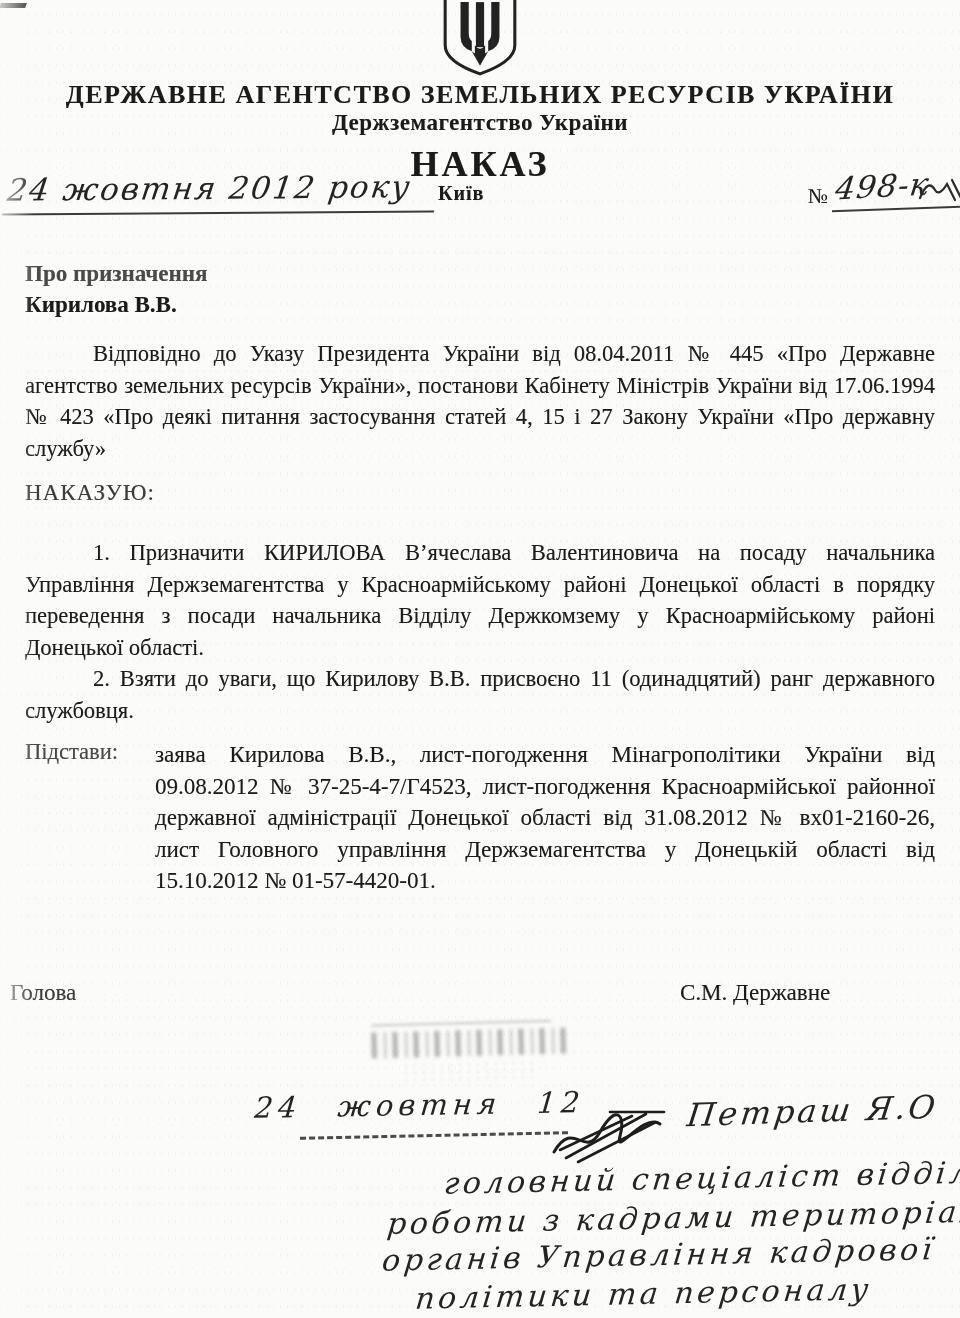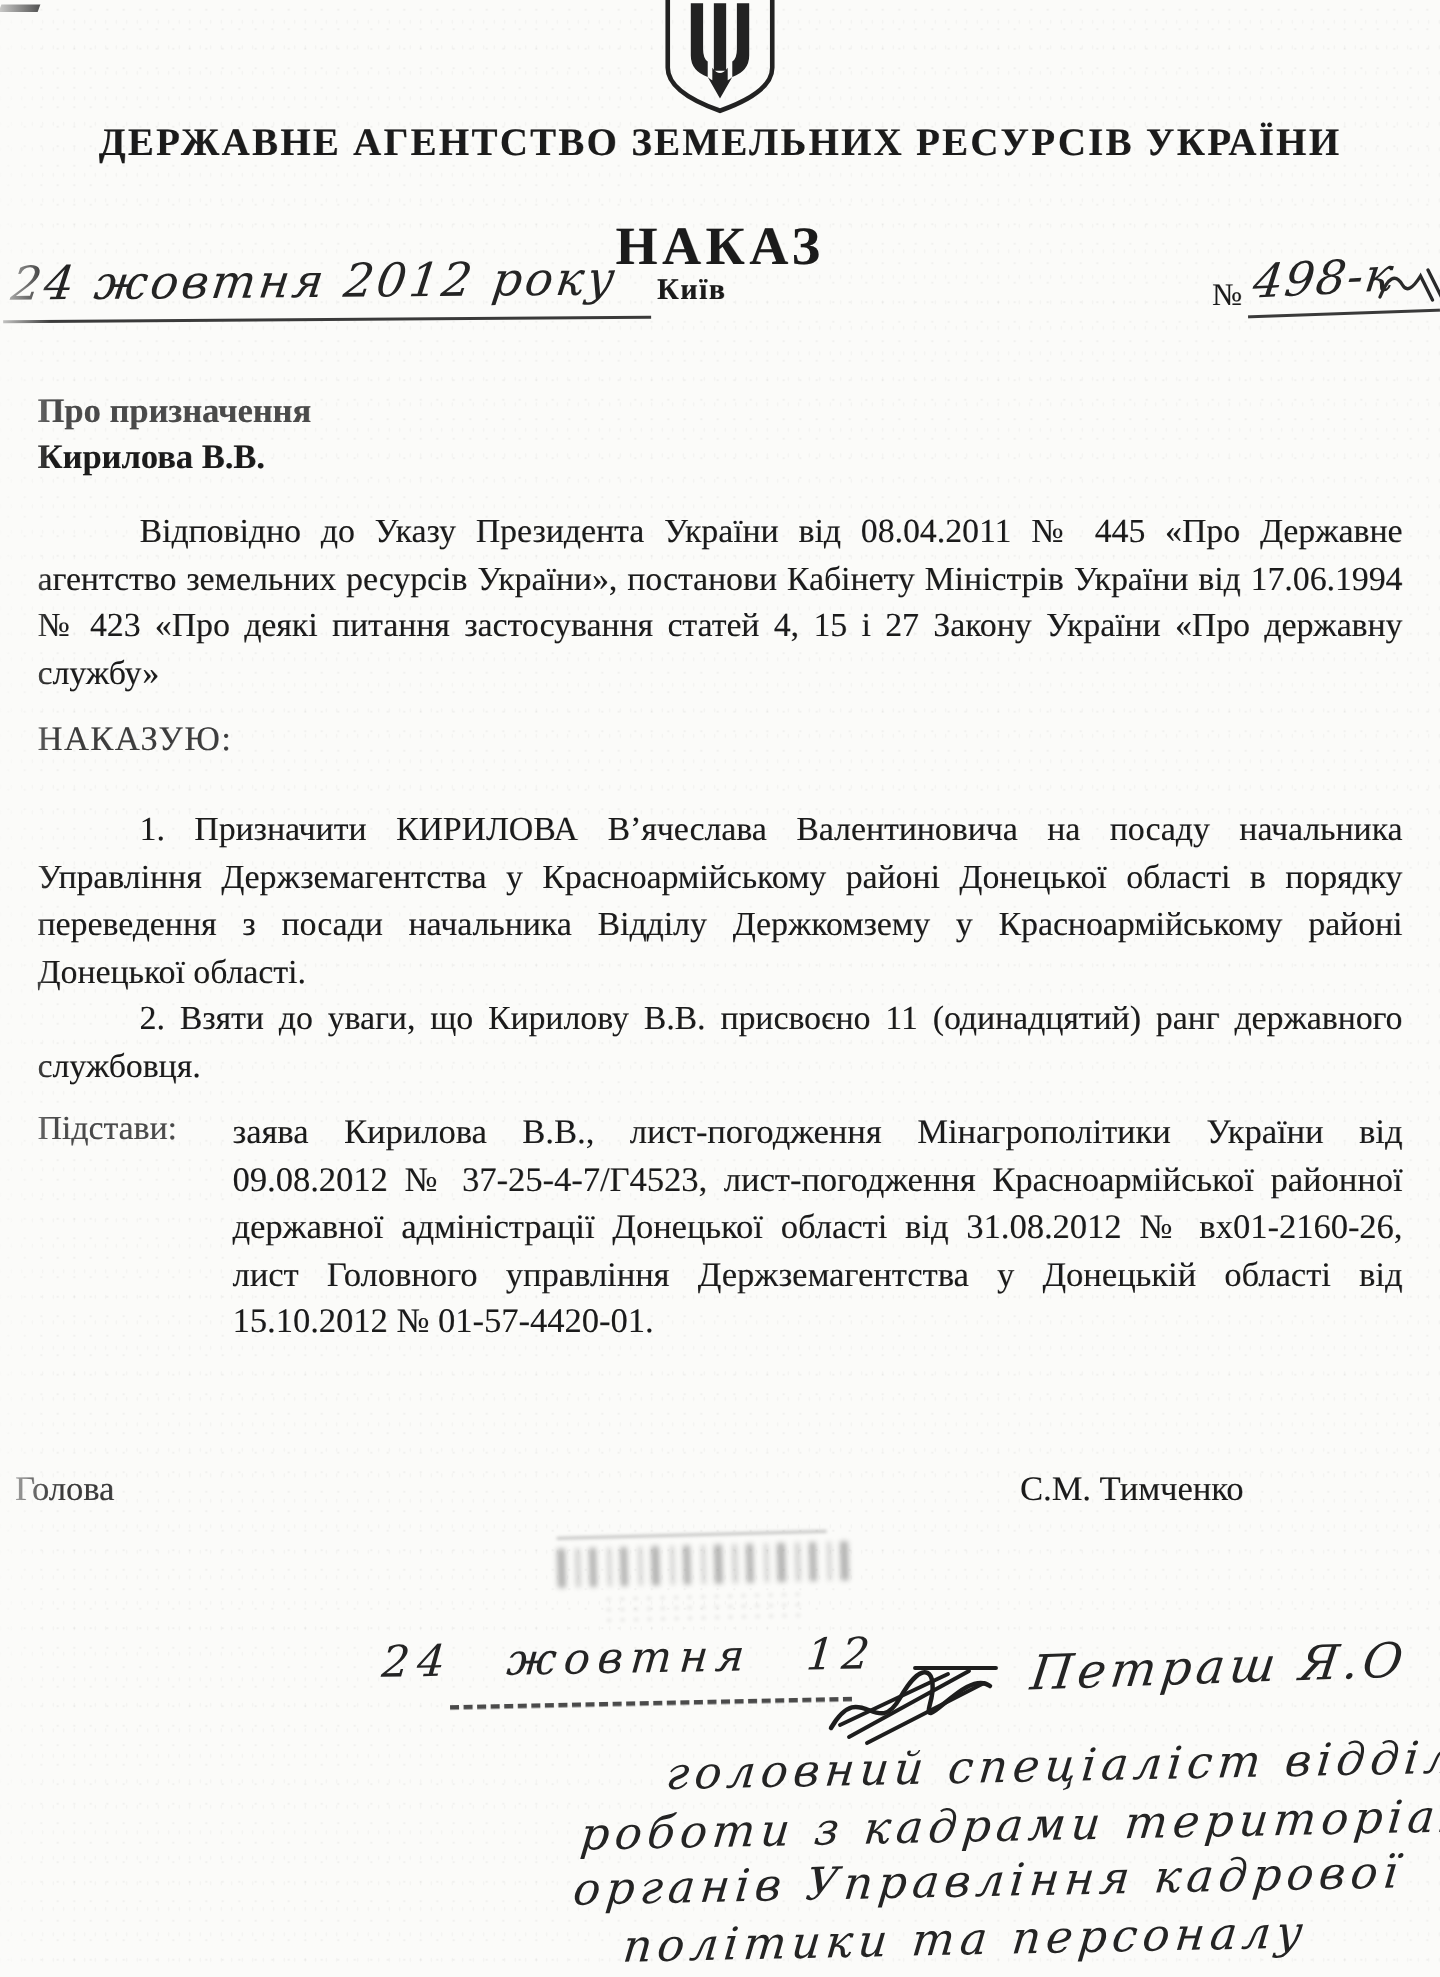--- a/index.html
+++ b/index.html
@@ -204,6 +204,7 @@
   </svg>
 
   <div class="abs org-name print">ДЕРЖАВНЕ АГЕНТСТВО ЗЕМЕЛЬНИХ РЕСУРСІВ УКРАЇНИ</div>
+  <div class="abs org-short print">Держземагентство України</div>
   <div class="abs doc-type print">НАКАЗ</div>
 
   <div class="abs hw hw-date-top">24 жовтня 2012 року</div>

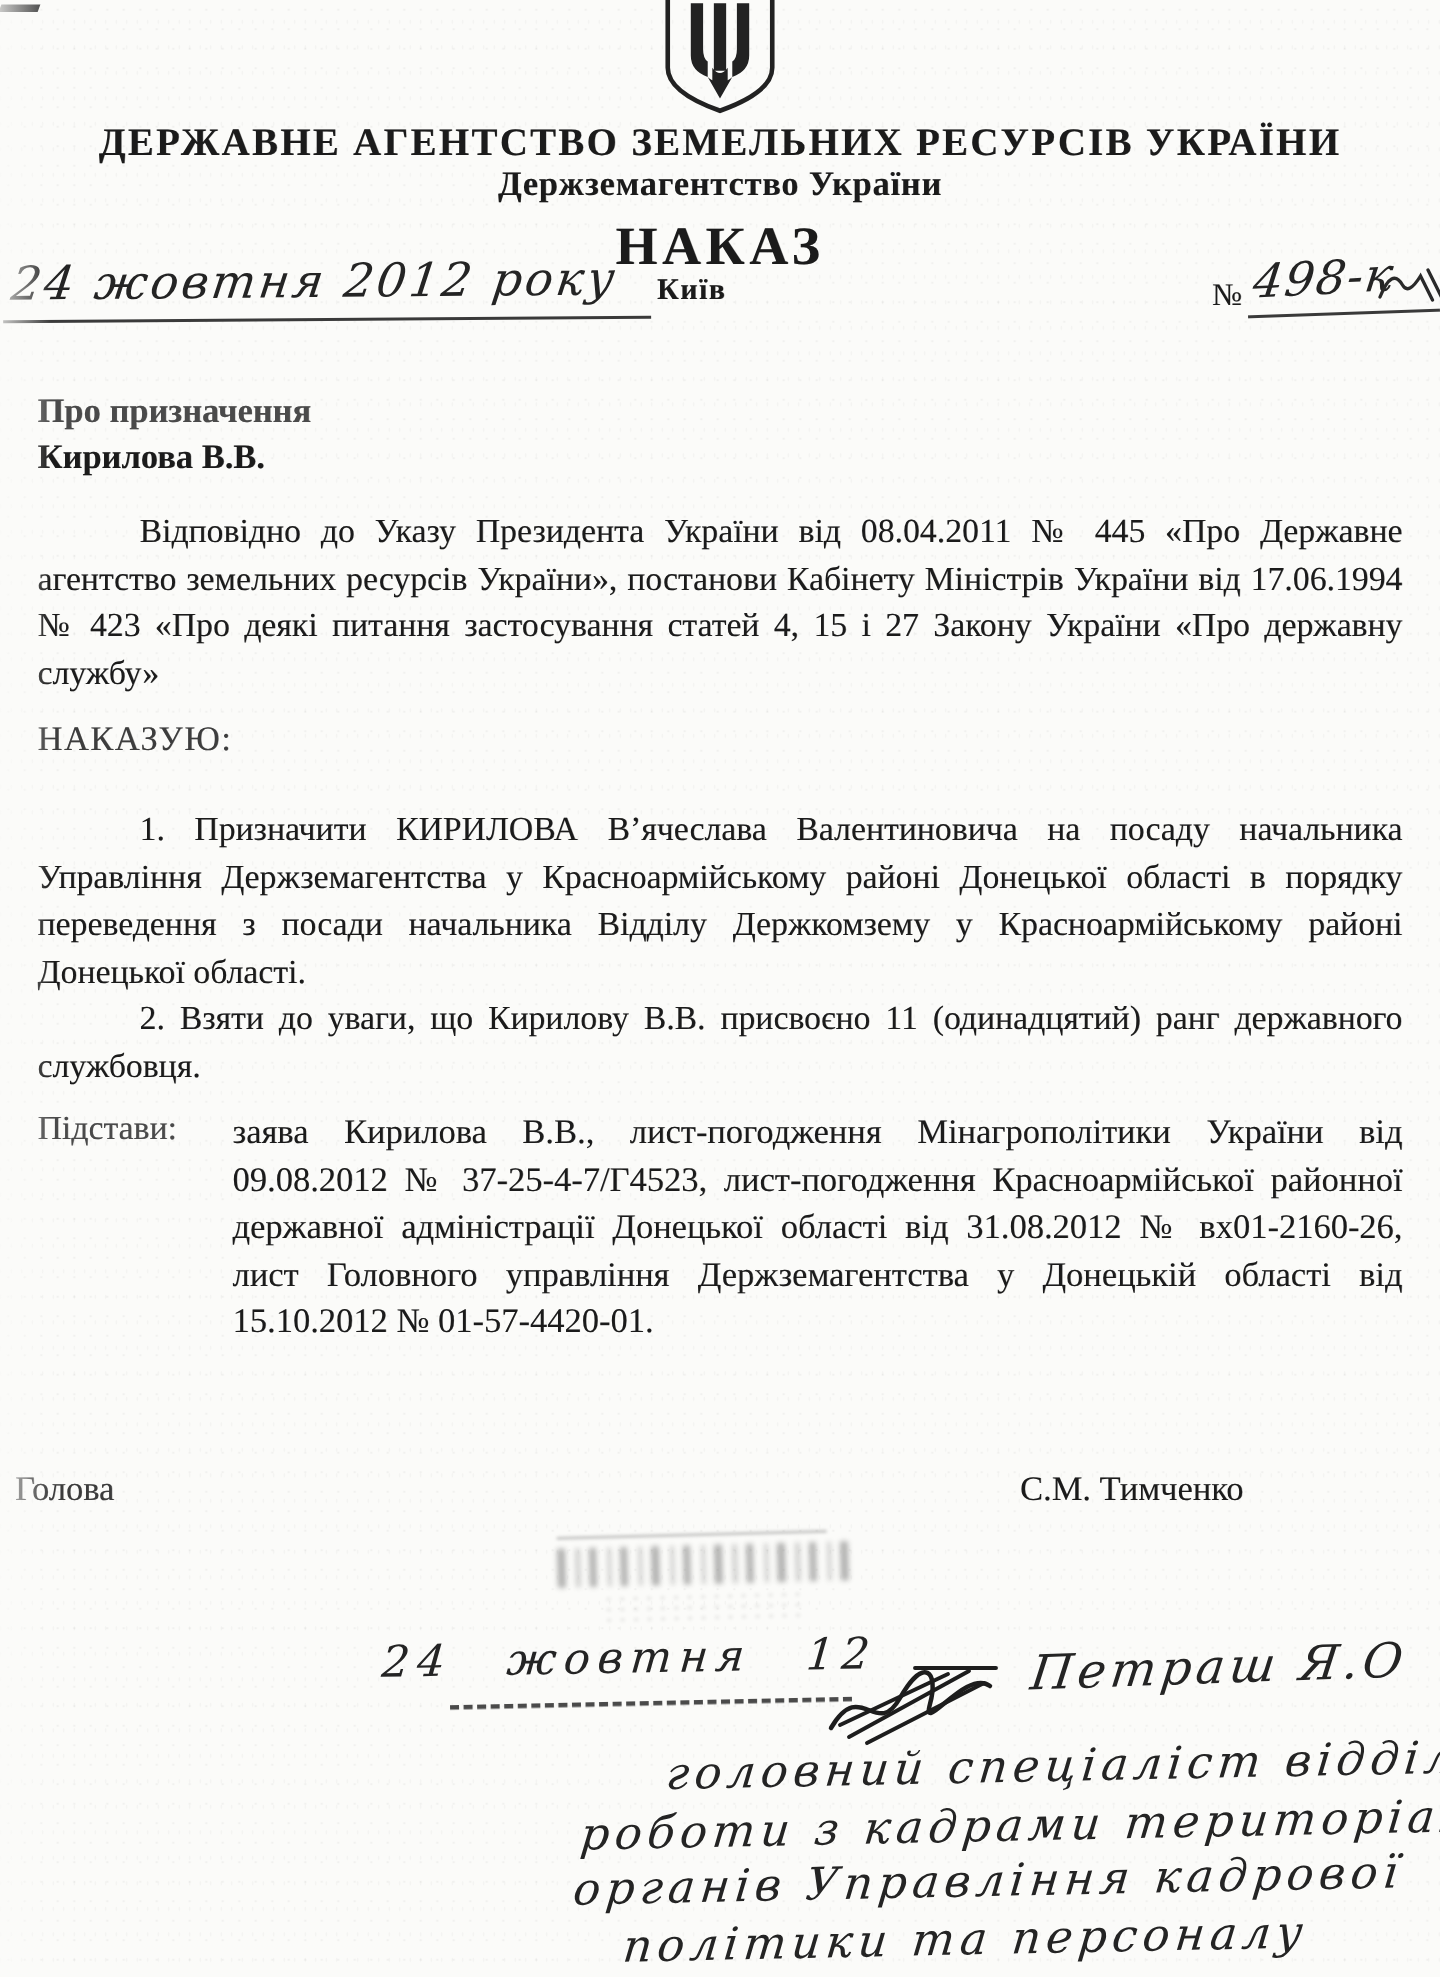--- a/index.html
+++ b/index.html
@@ -238,7 +238,7 @@
   </div>
 
   <div class="abs sig-title print">Голова</div>
-  <div class="abs sig-name print">С.М. Тимченко</div>
+  <div class="abs sig-name print">С.М. Державне</div>
 
   <div class="abs stamp">
     <div class="stamp-topline"></div>

